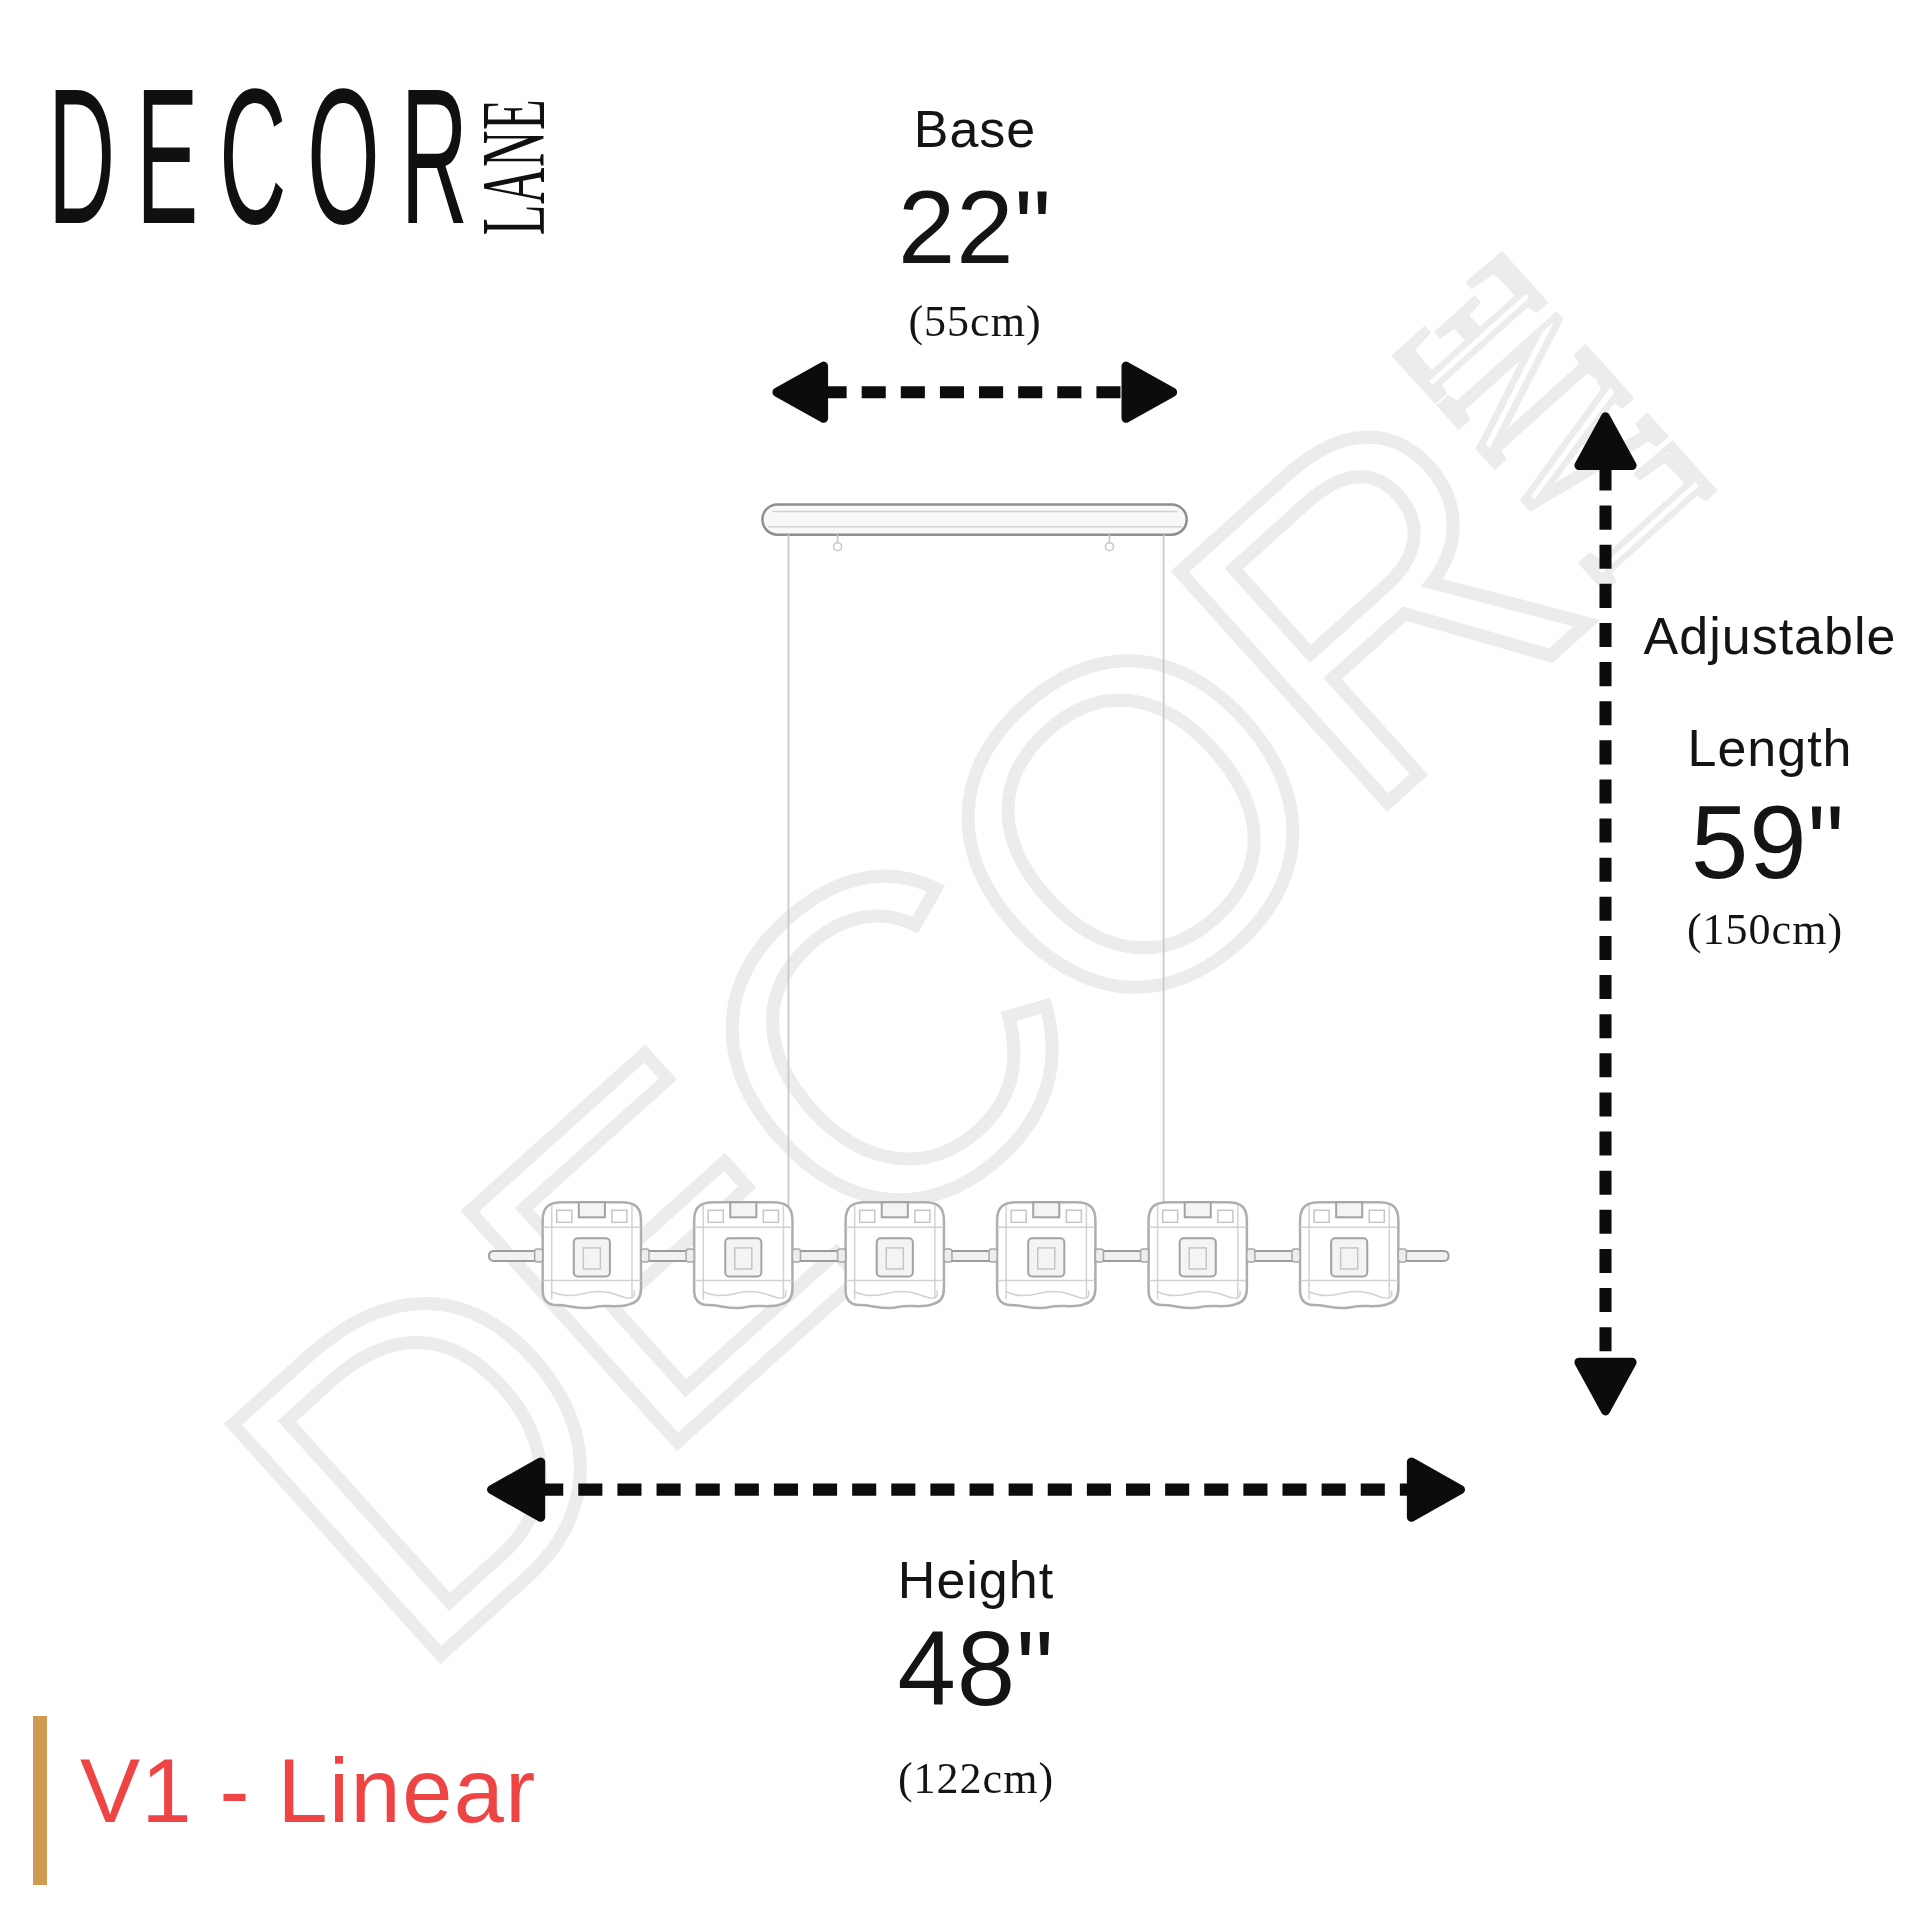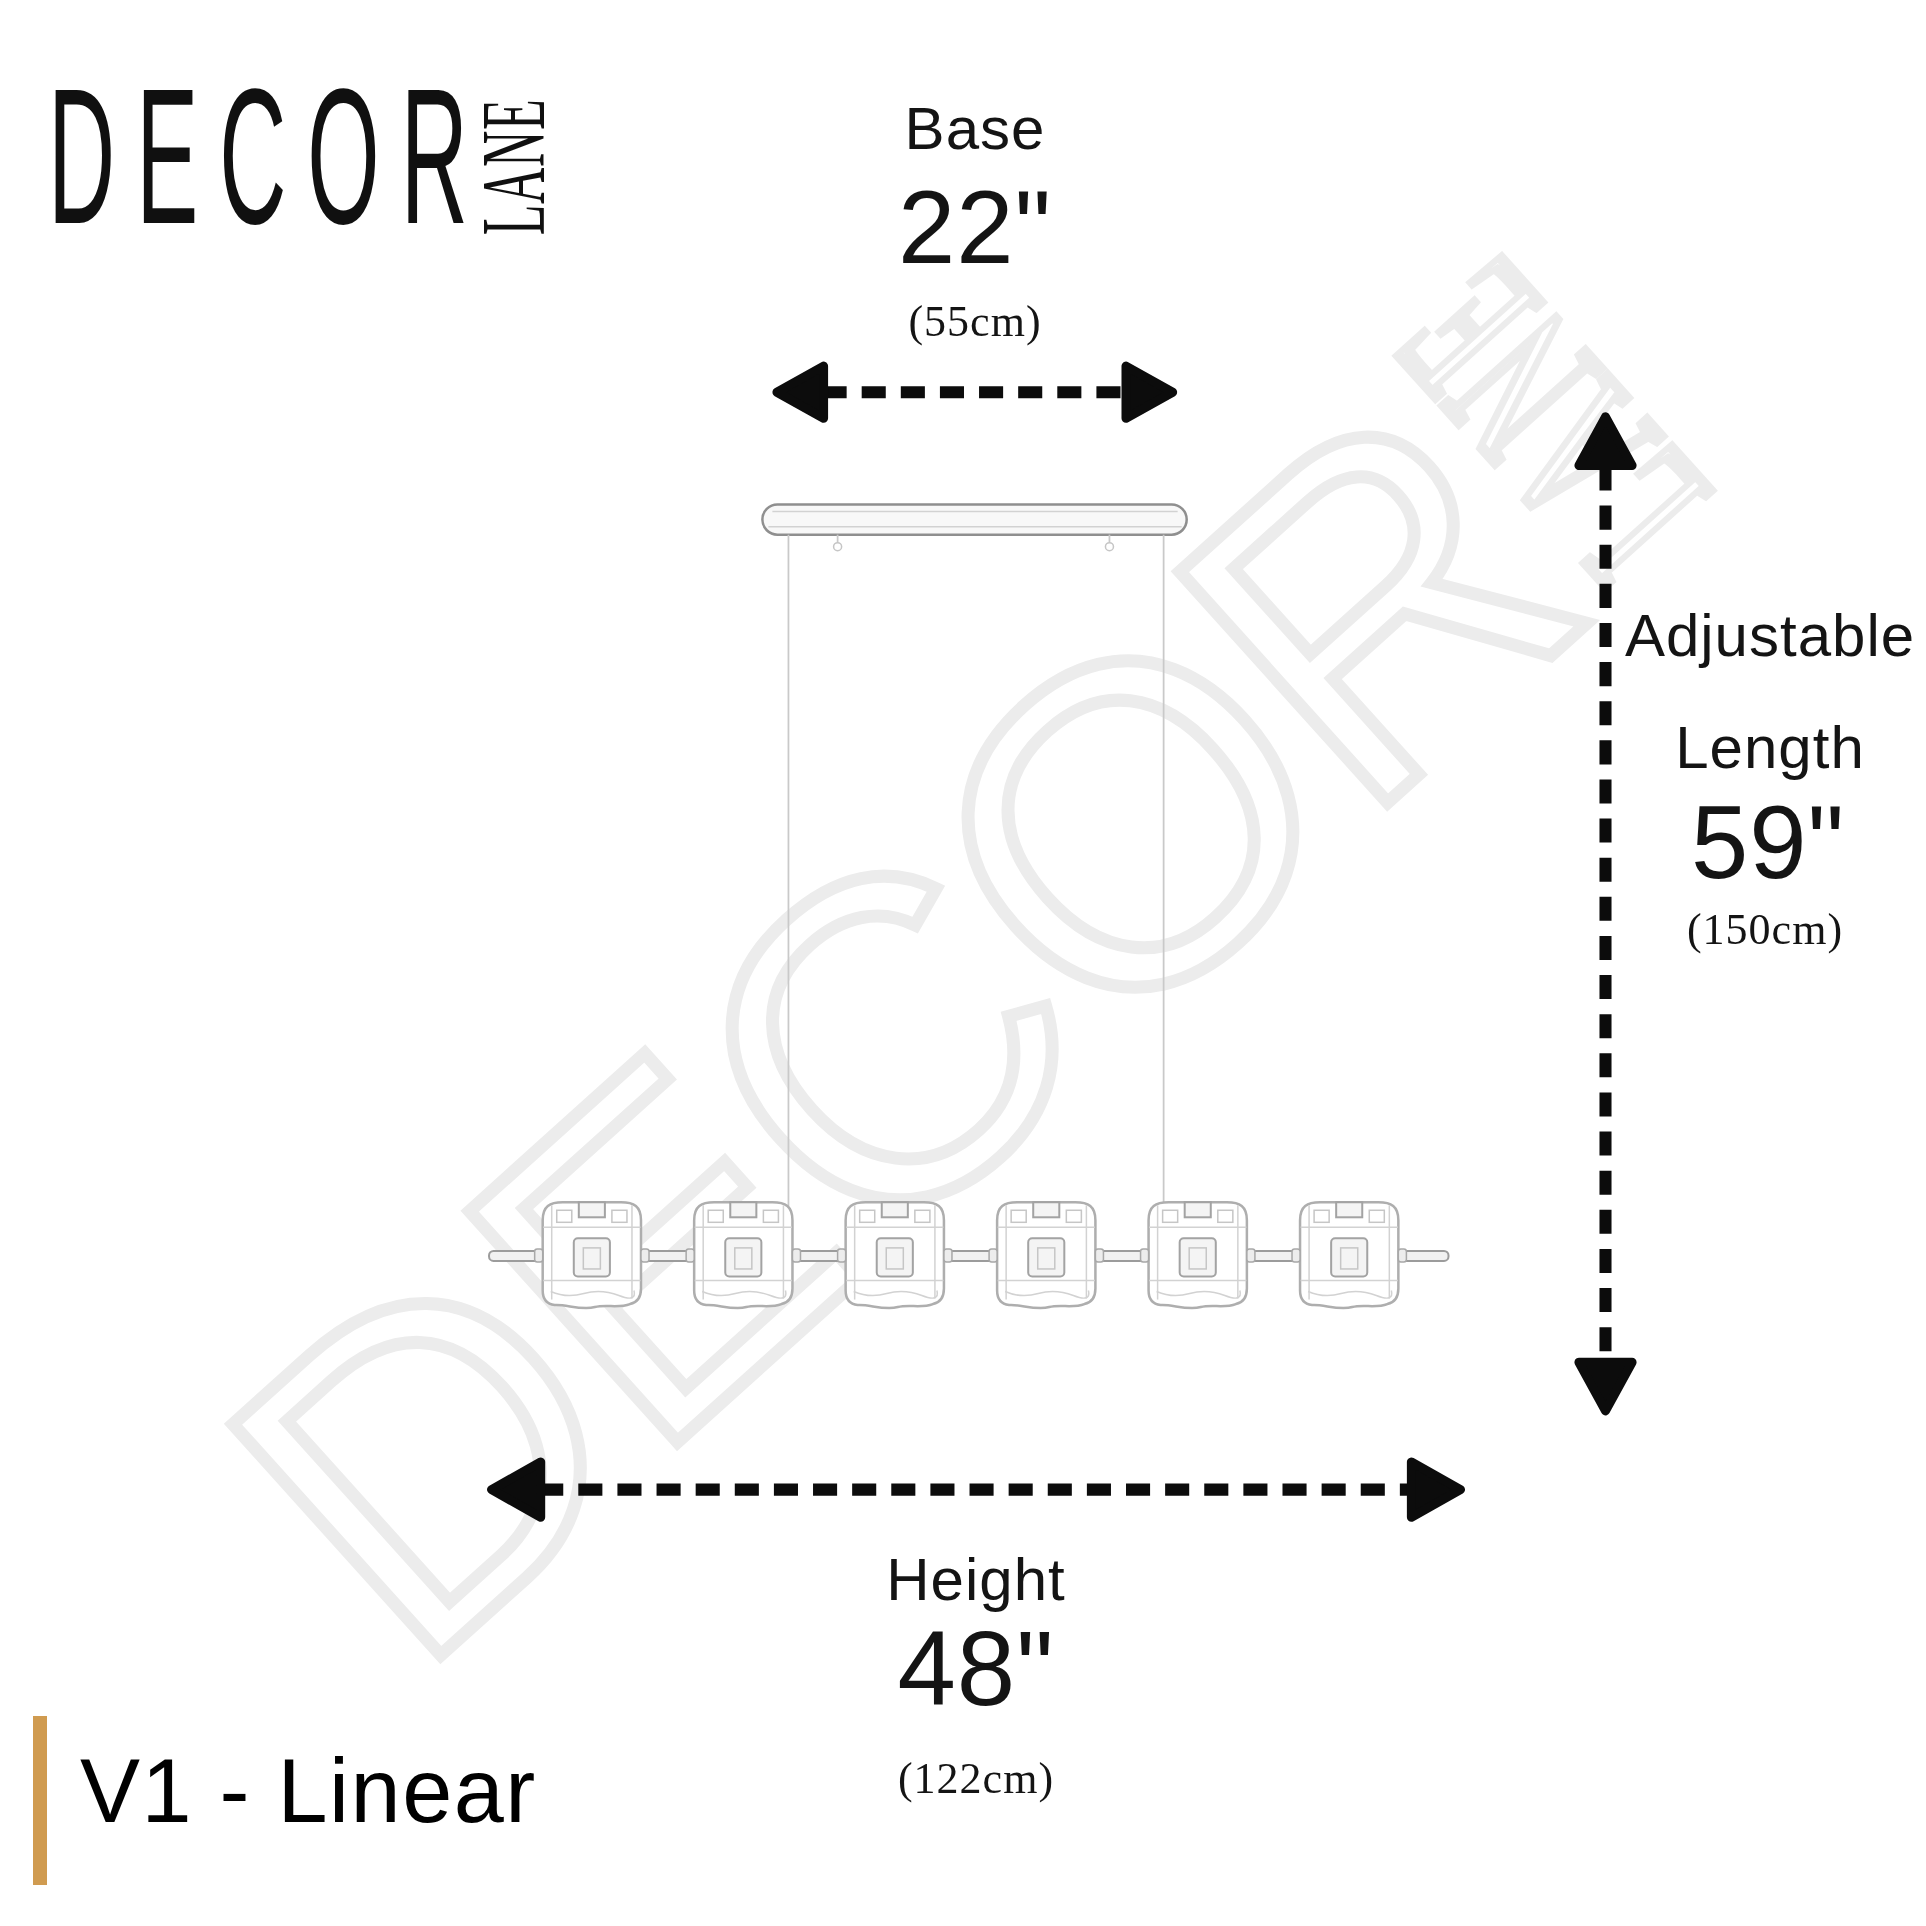--- a/index.html
+++ b/index.html
@@ -58,7 +58,7 @@
 
   
   .dim-text{position:absolute;transform:translate(-50%,-50%);text-align:center;white-space:nowrap;line-height:1;}
-  .dim-label{font-size:60px;letter-spacing:1px;}
+  .dim-label{font-size:52px;letter-spacing:1px;}
   .dim-value{font-size:103px;letter-spacing:1px;}
   .dim-metric{font-size:44px;letter-spacing:1px;font-family:Liberation Serif, serif;}
 

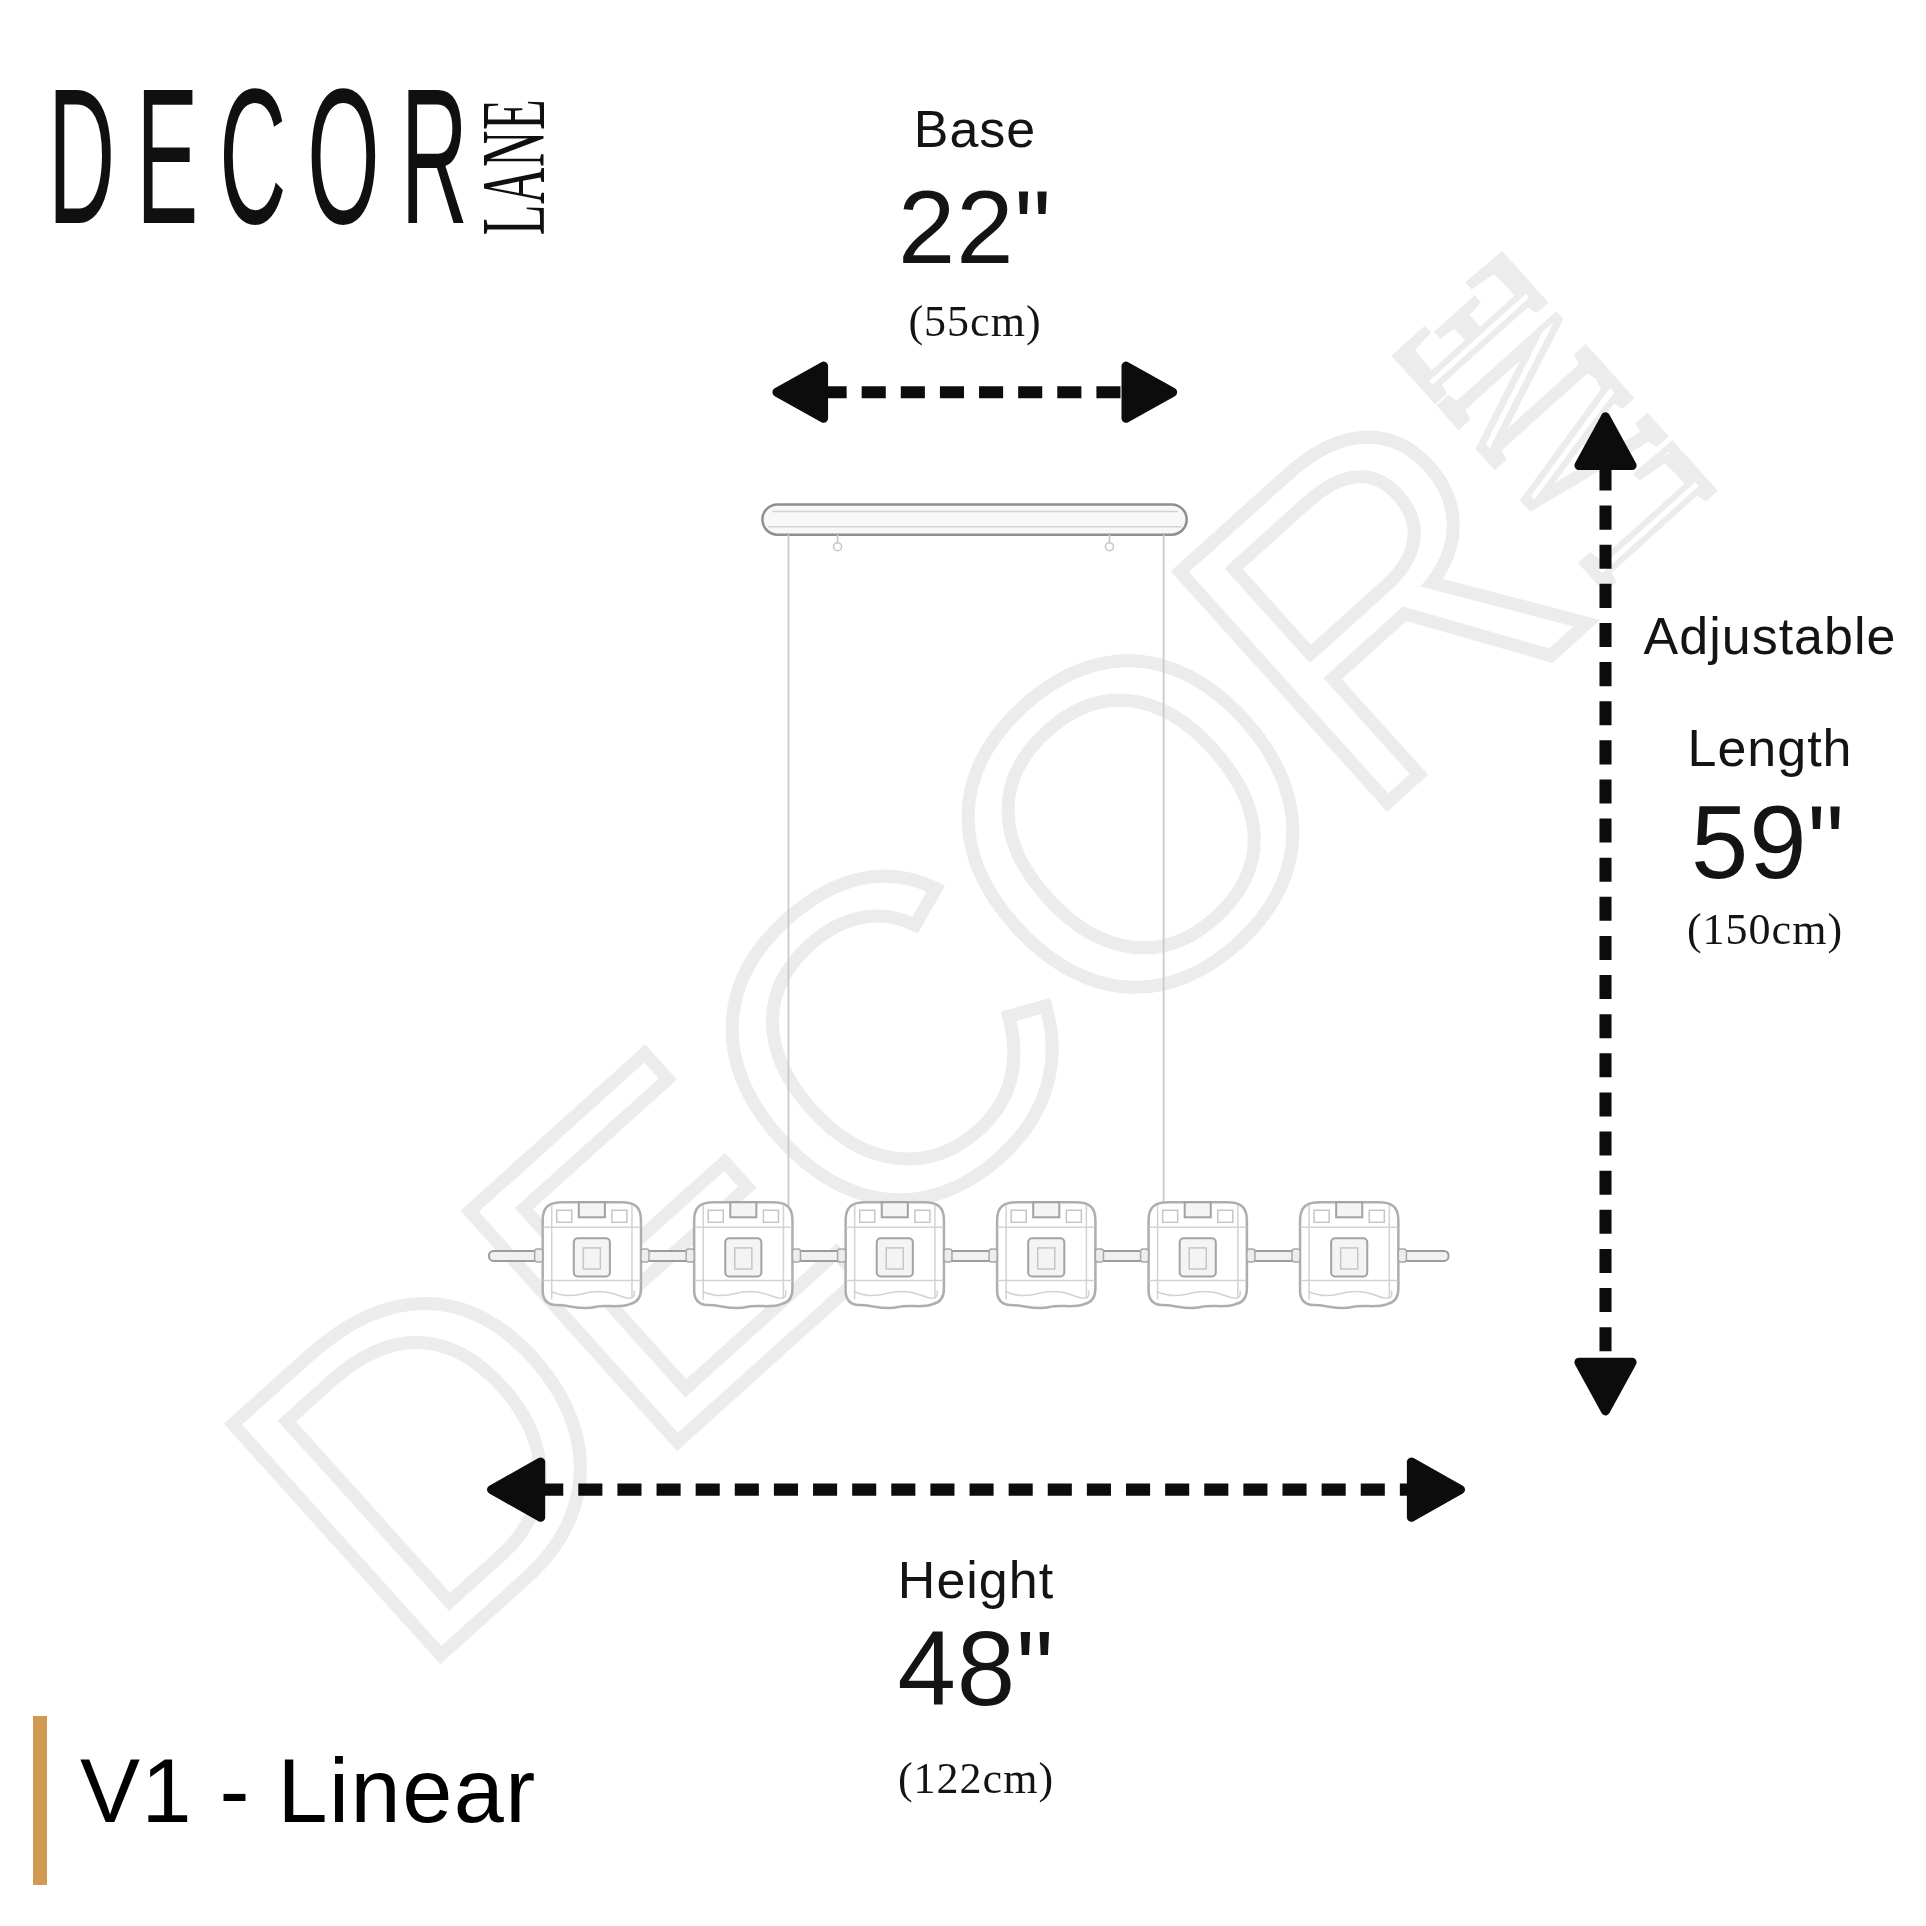--- a/index.html
+++ b/index.html
@@ -64,7 +64,7 @@
 
   
   .accent-bar{position:absolute;left:33px;top:1716px;width:13.5px;height:169px;background:var(--accent);}
-  .variant{position:absolute;left:80px;top:1746px;font-size:90px;letter-spacing:1.5px;color:#000000;line-height:1;white-space:nowrap;}
+  .variant{position:absolute;left:80px;top:1746px;font-size:90px;letter-spacing:1.5px;color:#ef4444;line-height:1;white-space:nowrap;}
 </style>
 </head>
 <body>

